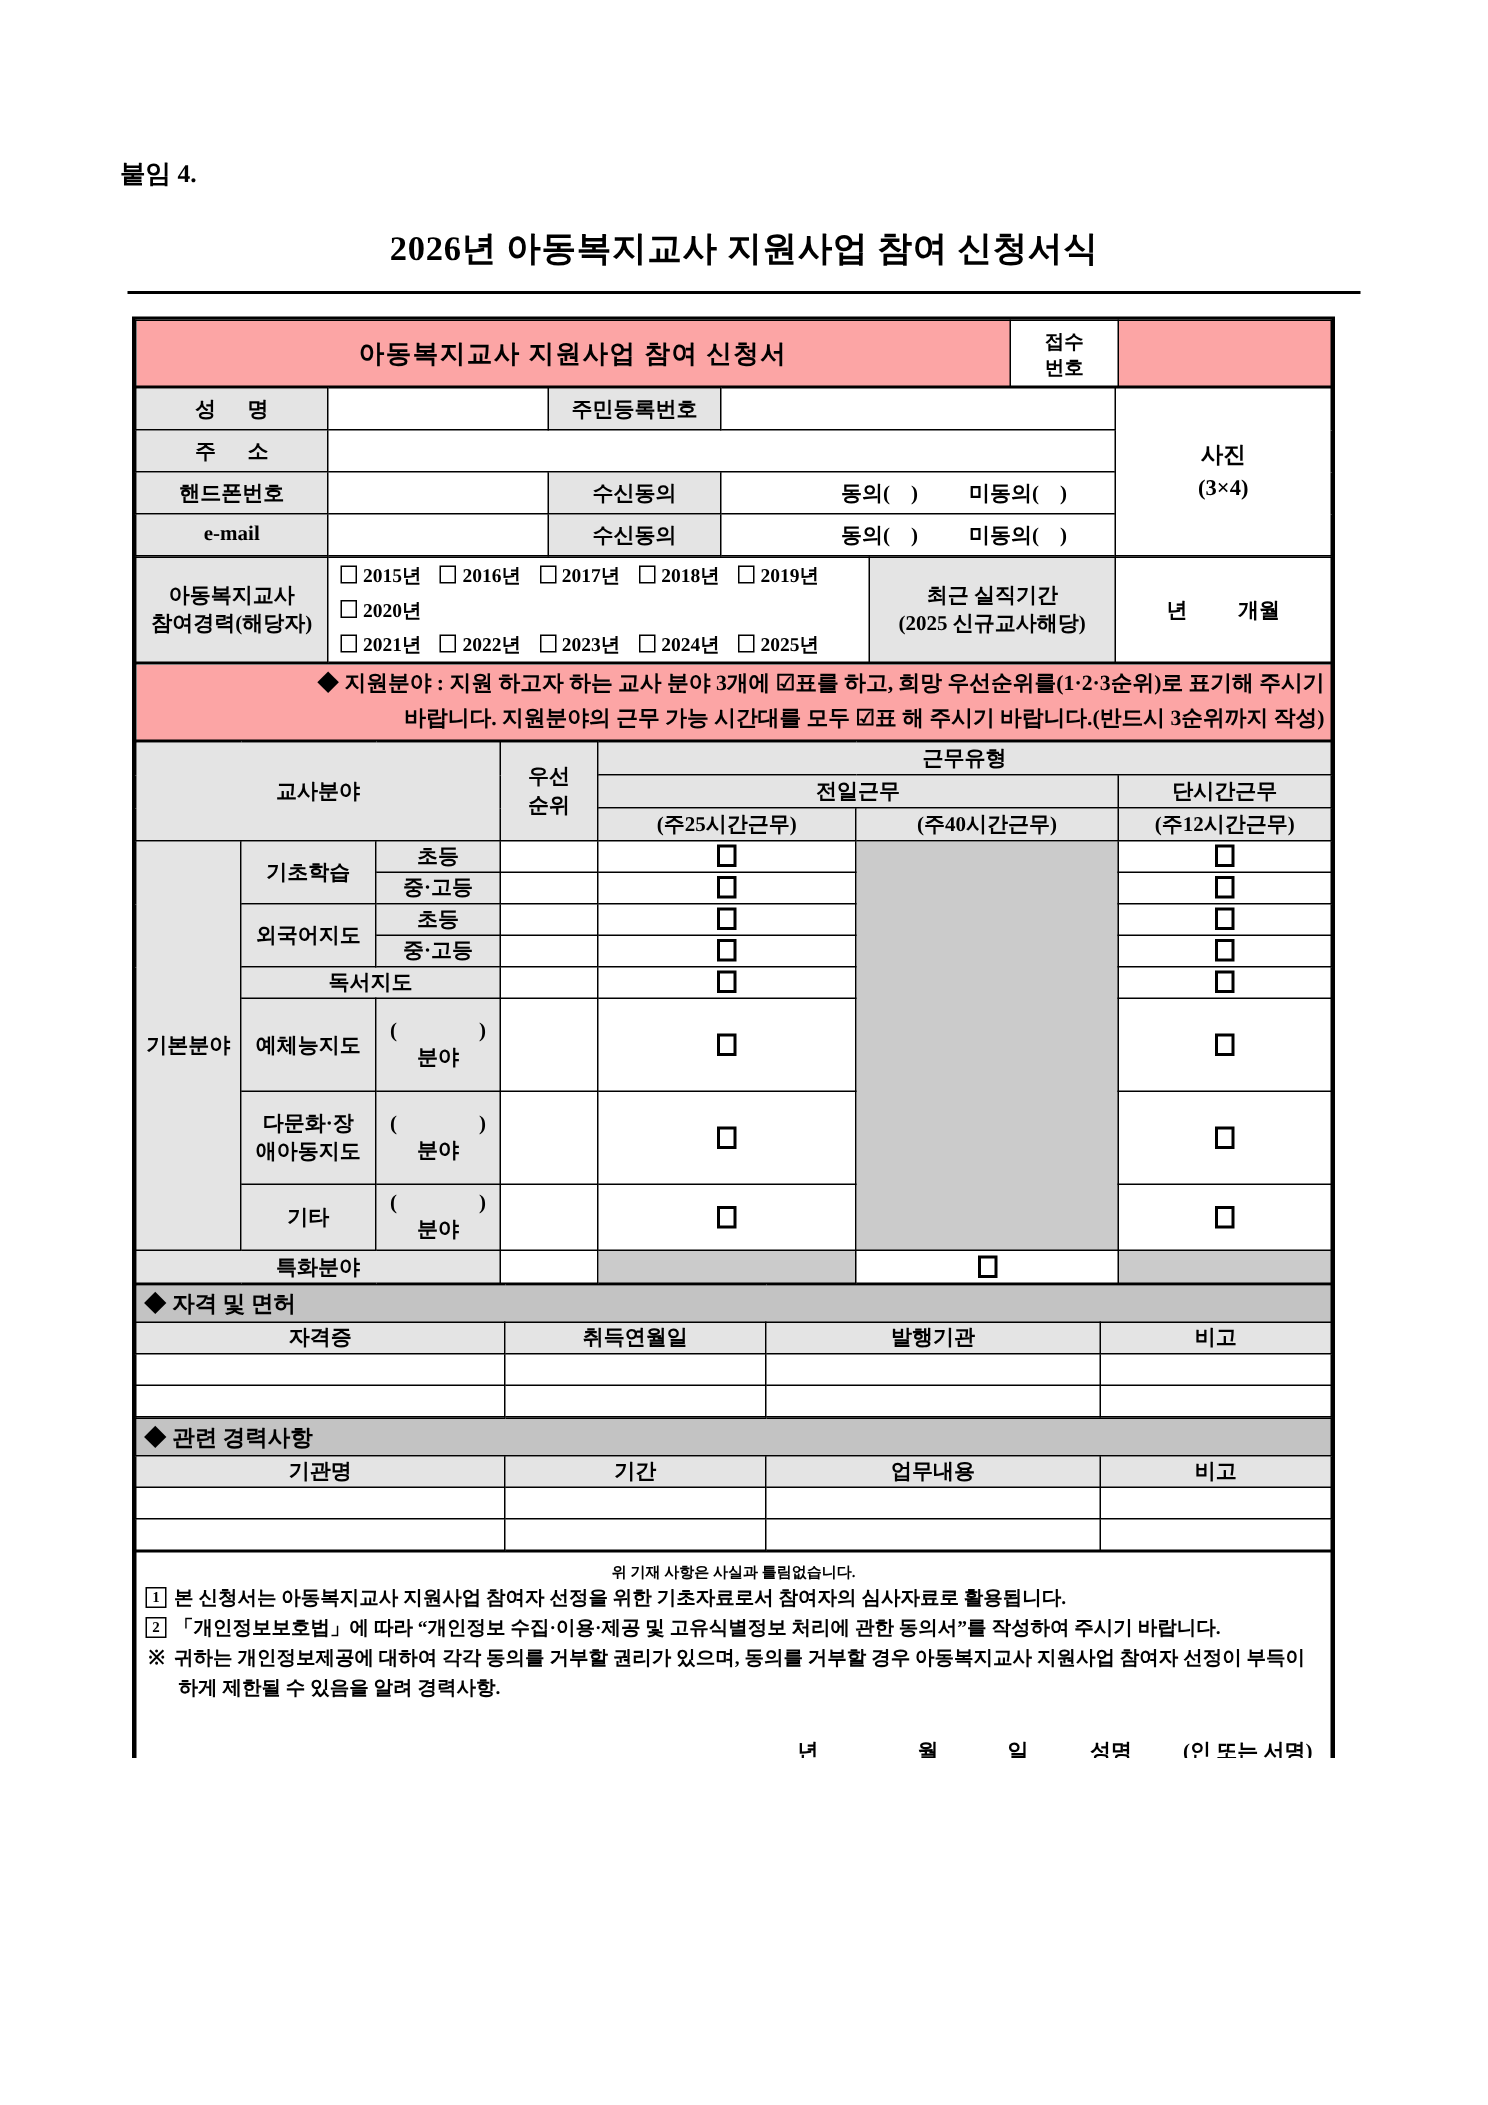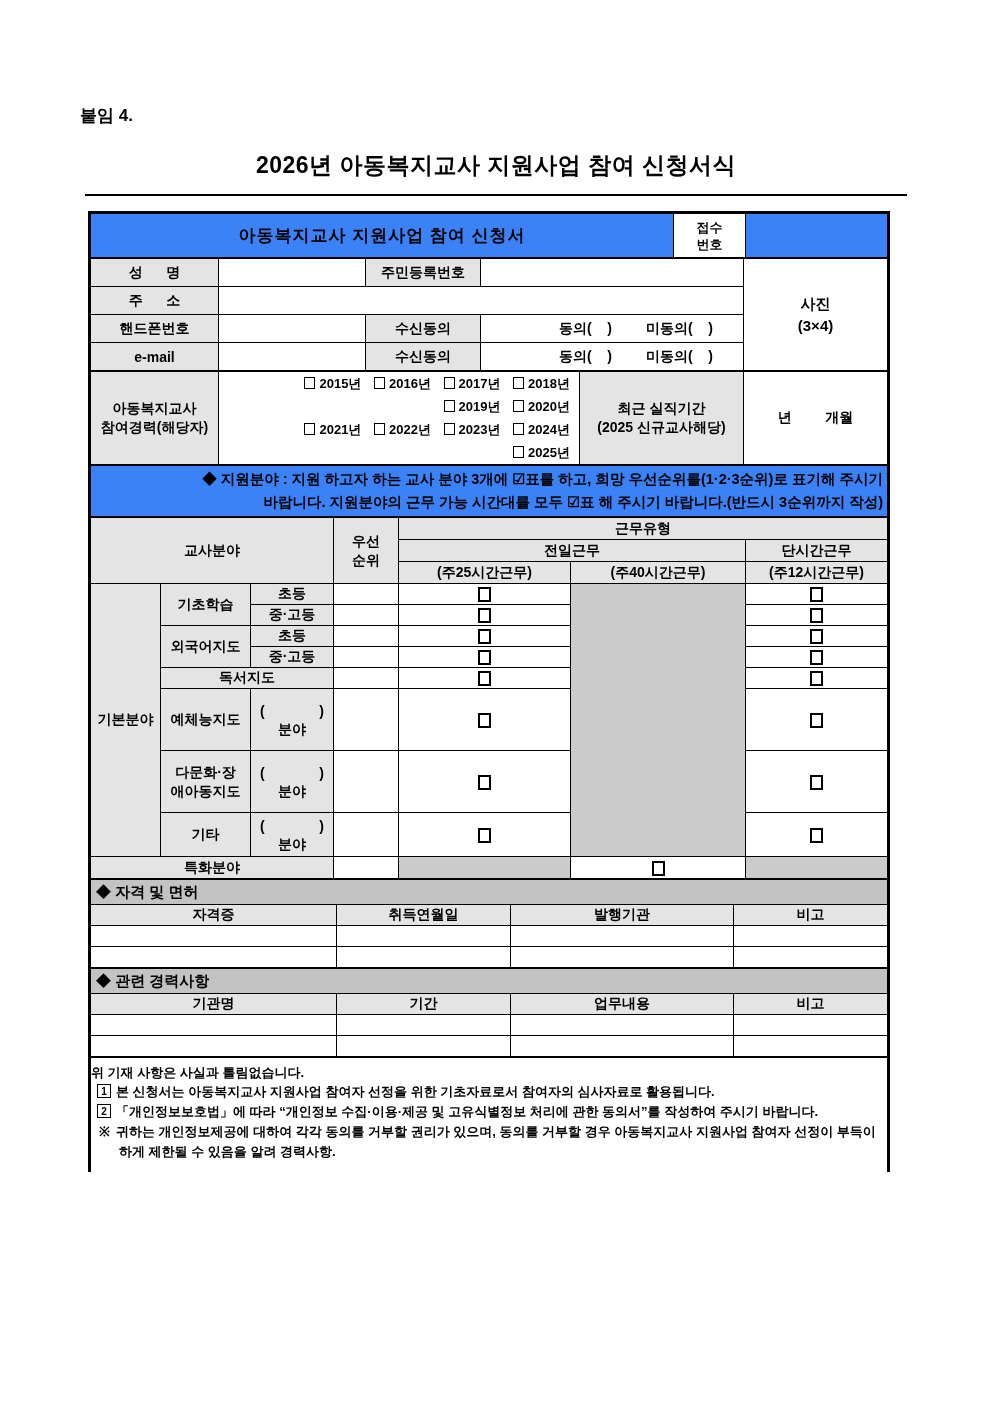--- a/index.html
+++ b/index.html
@@ -6,7 +6,7 @@
   html,body { background:#fff; }
   .page {
     position:relative; width:992px; height:1172px; background:#fff;
-    font-family:Liberation Sans, sans-serif; color:#000; overflow:hidden;
+    font-family:Liberation Serif, serif; color:#000; overflow:hidden;
   }
   .attachment { position:absolute; left:80px; top:104px; font-size:17px; font-weight:bold; }
   .doc-title { position:absolute; left:0; top:150px; width:100%; text-align:center;

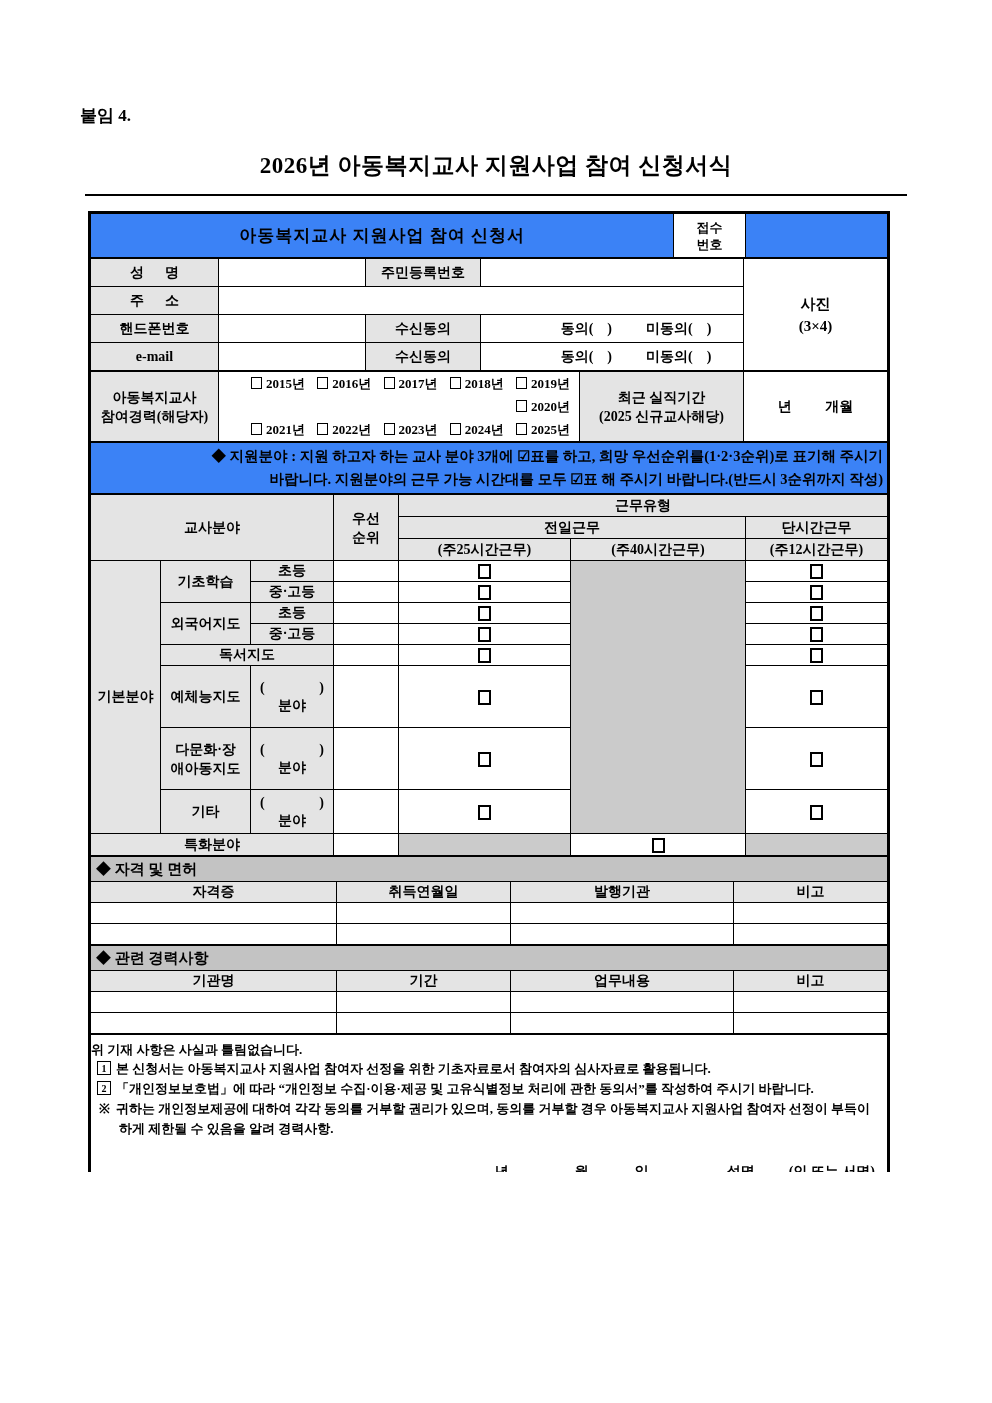--- a/index.html
+++ b/index.html
@@ -19,7 +19,7 @@
        font-size:14px; font-weight:bold; overflow:hidden; padding:0; }
   .pre { white-space:pre; }
 
-  .bg-head     { background:#3b82f6; }
+  .bg-head     { background:#fca5a5; }
   .bg-label    { background:#e4e4e4; }
   .bg-section  { background:#c3c3c3; }
   .bg-disabled { background:#cbcbcb; }

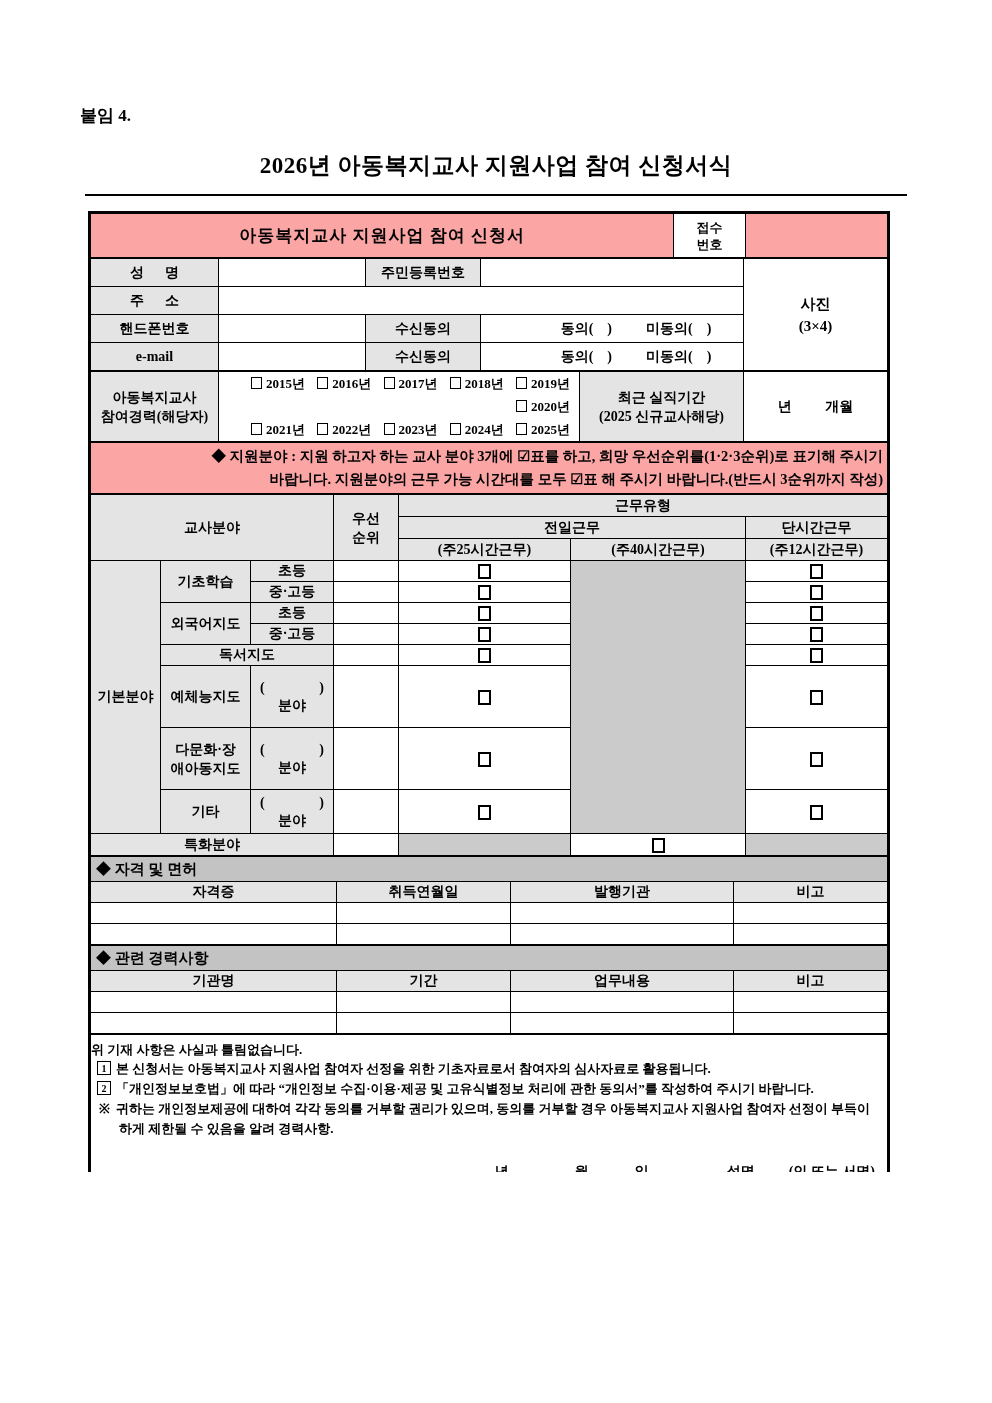--- a/index.html
+++ b/index.html
@@ -32,7 +32,7 @@
   .cb { display:inline-block; width:13px; height:15px; border:2px solid #000; background:#fff; vertical-align:middle; }
   .cb-sm { display:inline-block; width:11px; height:12px; border:1px solid #000; background:#fff;
            vertical-align:-1px; margin-right:4px; }
-  .years { text-align:right; padding-left:20px; font-size:13px; line-height:23px; }
+  .years { text-align:left; padding-left:8px; font-size:13px; line-height:23px; }
   .years .yr { margin-right:9px; white-space:nowrap; }
   .consent-opts { display:flex; justify-content:center; gap:34px;margin-left:48px; }
   .unit-row { display:flex; justify-content:space-evenly; }

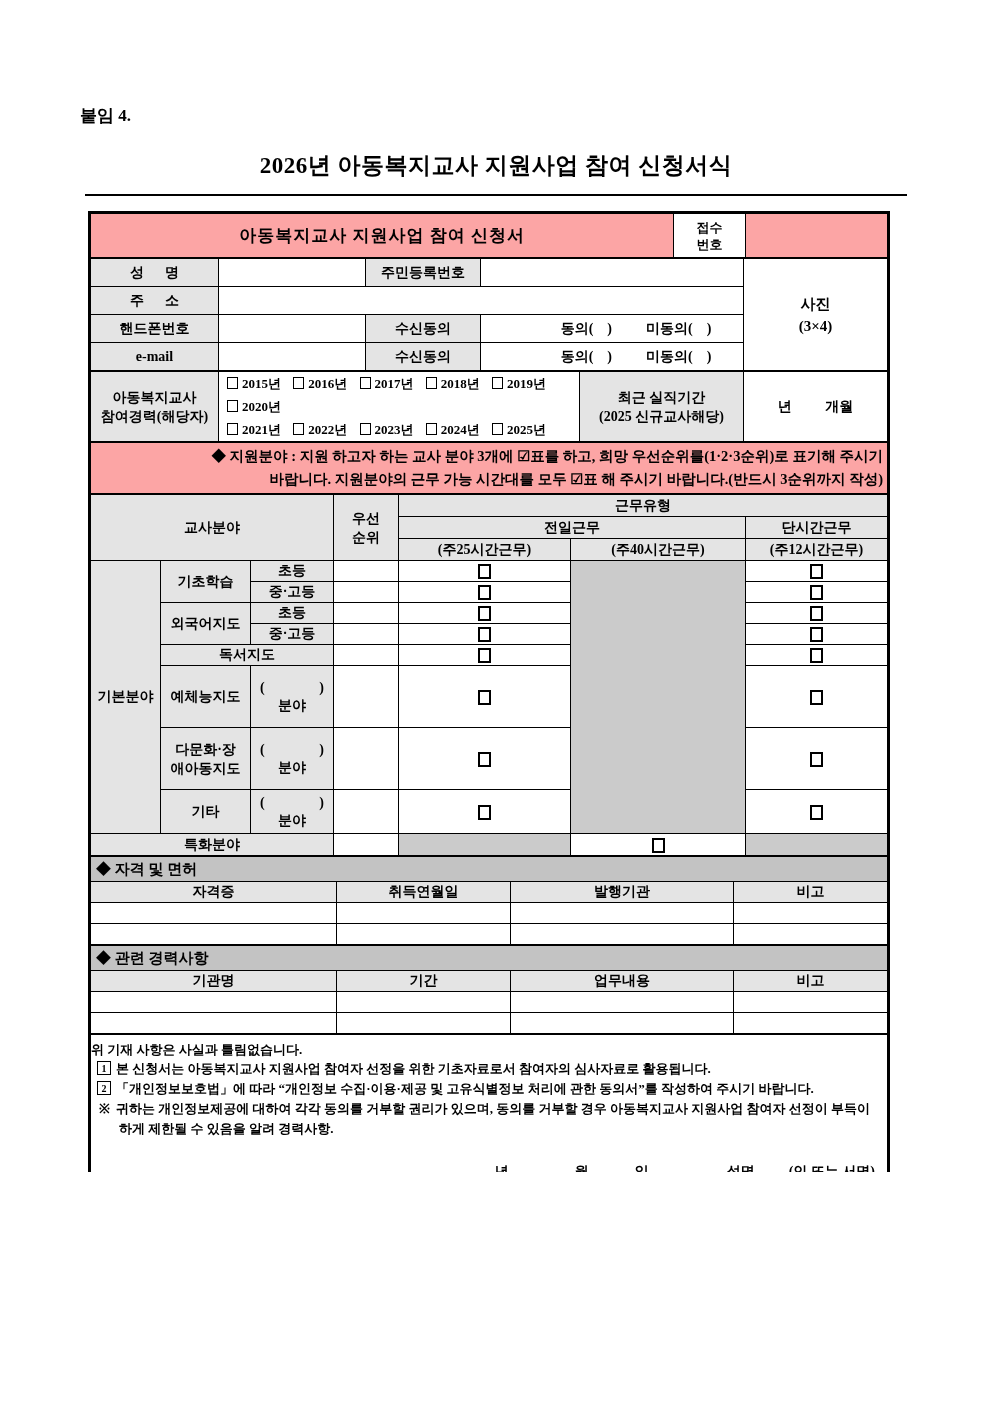--- a/index.html
+++ b/index.html
@@ -47,7 +47,7 @@
   .section-title { text-align:left; padding-left:5px; font-size:15px; }
 
   .footer-cell { vertical-align:top; text-align:left; }
-  .declaration { font-size:13px; margin-top:6px; }
+  .declaration { text-align:center; font-size:10px; margin-top:6px; }
   .notes { padding:0 6px; font-size:13px; line-height:20px; }
   .note { padding-left:22px; text-indent:-22px; }
   .note-marker { display:inline-block; width:14px; height:14px; border:1px solid #000;

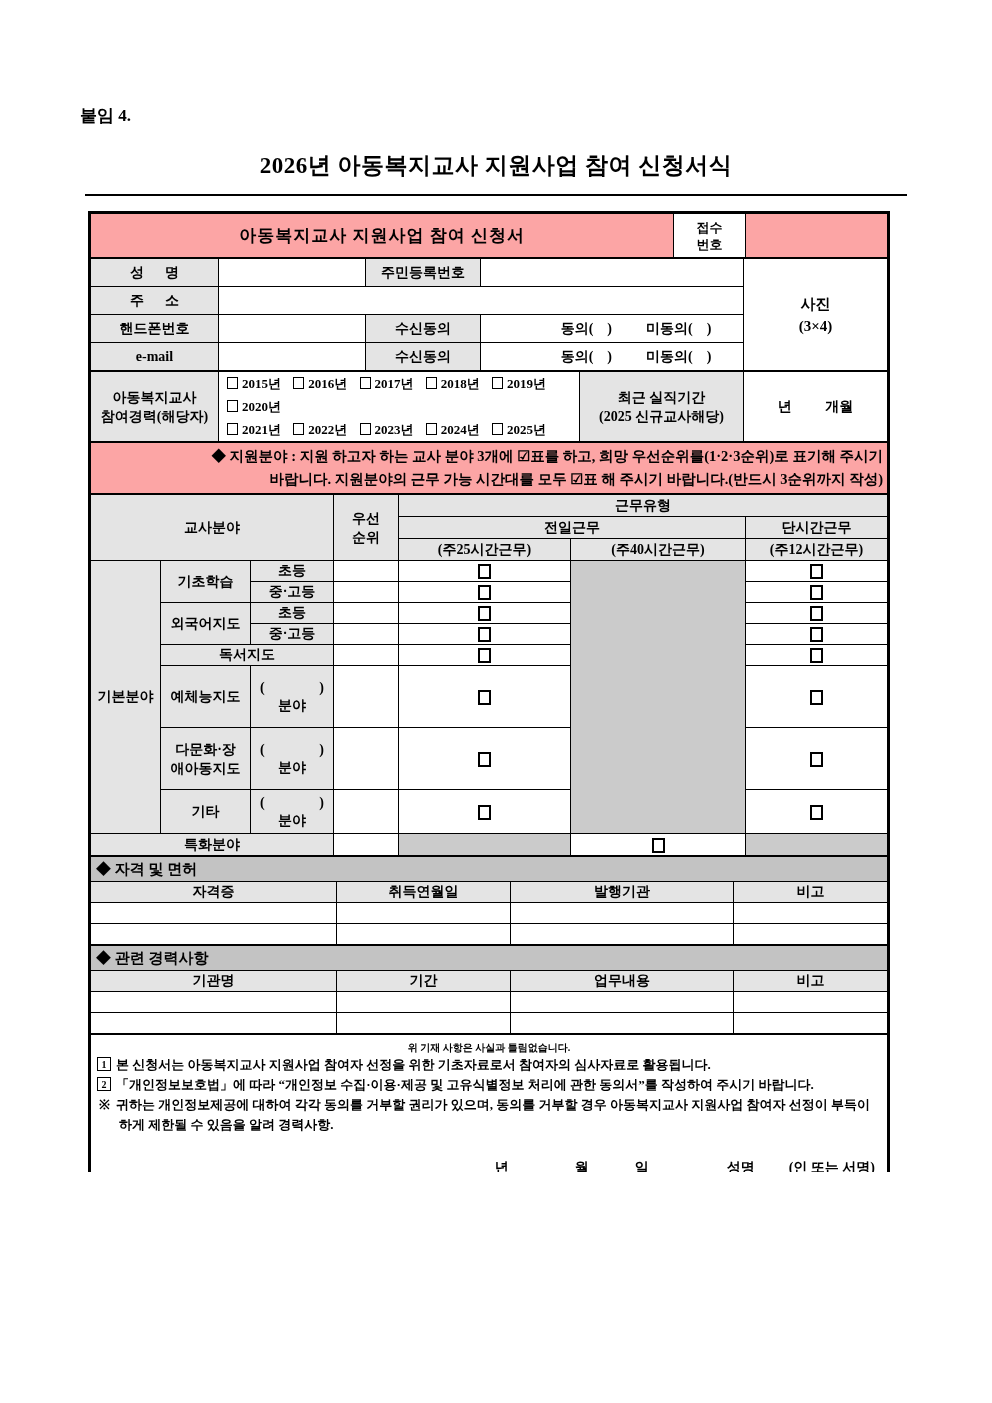--- a/index.html
+++ b/index.html
@@ -56,7 +56,7 @@
   .sign-row { display:flex; justify-content:flex-end; align-items:center; margin-top:24px;
     padding-right:12px; font-size:14px; }
   .sign-row .g1 { margin-left:66px; } .sign-row .g2 { margin-left:46px; }
-  .sign-row .g3 { margin-left:78px; } .sign-row .g4 { margin-left:34px; }
+  .sign-row .g3 { margin-left:41px; } .sign-row .g4 { margin-left:34px; }
   .addressee { text-align:right; padding-right:14px; margin-top:14px; font-size:22px;
     font-weight:800; letter-spacing:3px; }
 </style>

